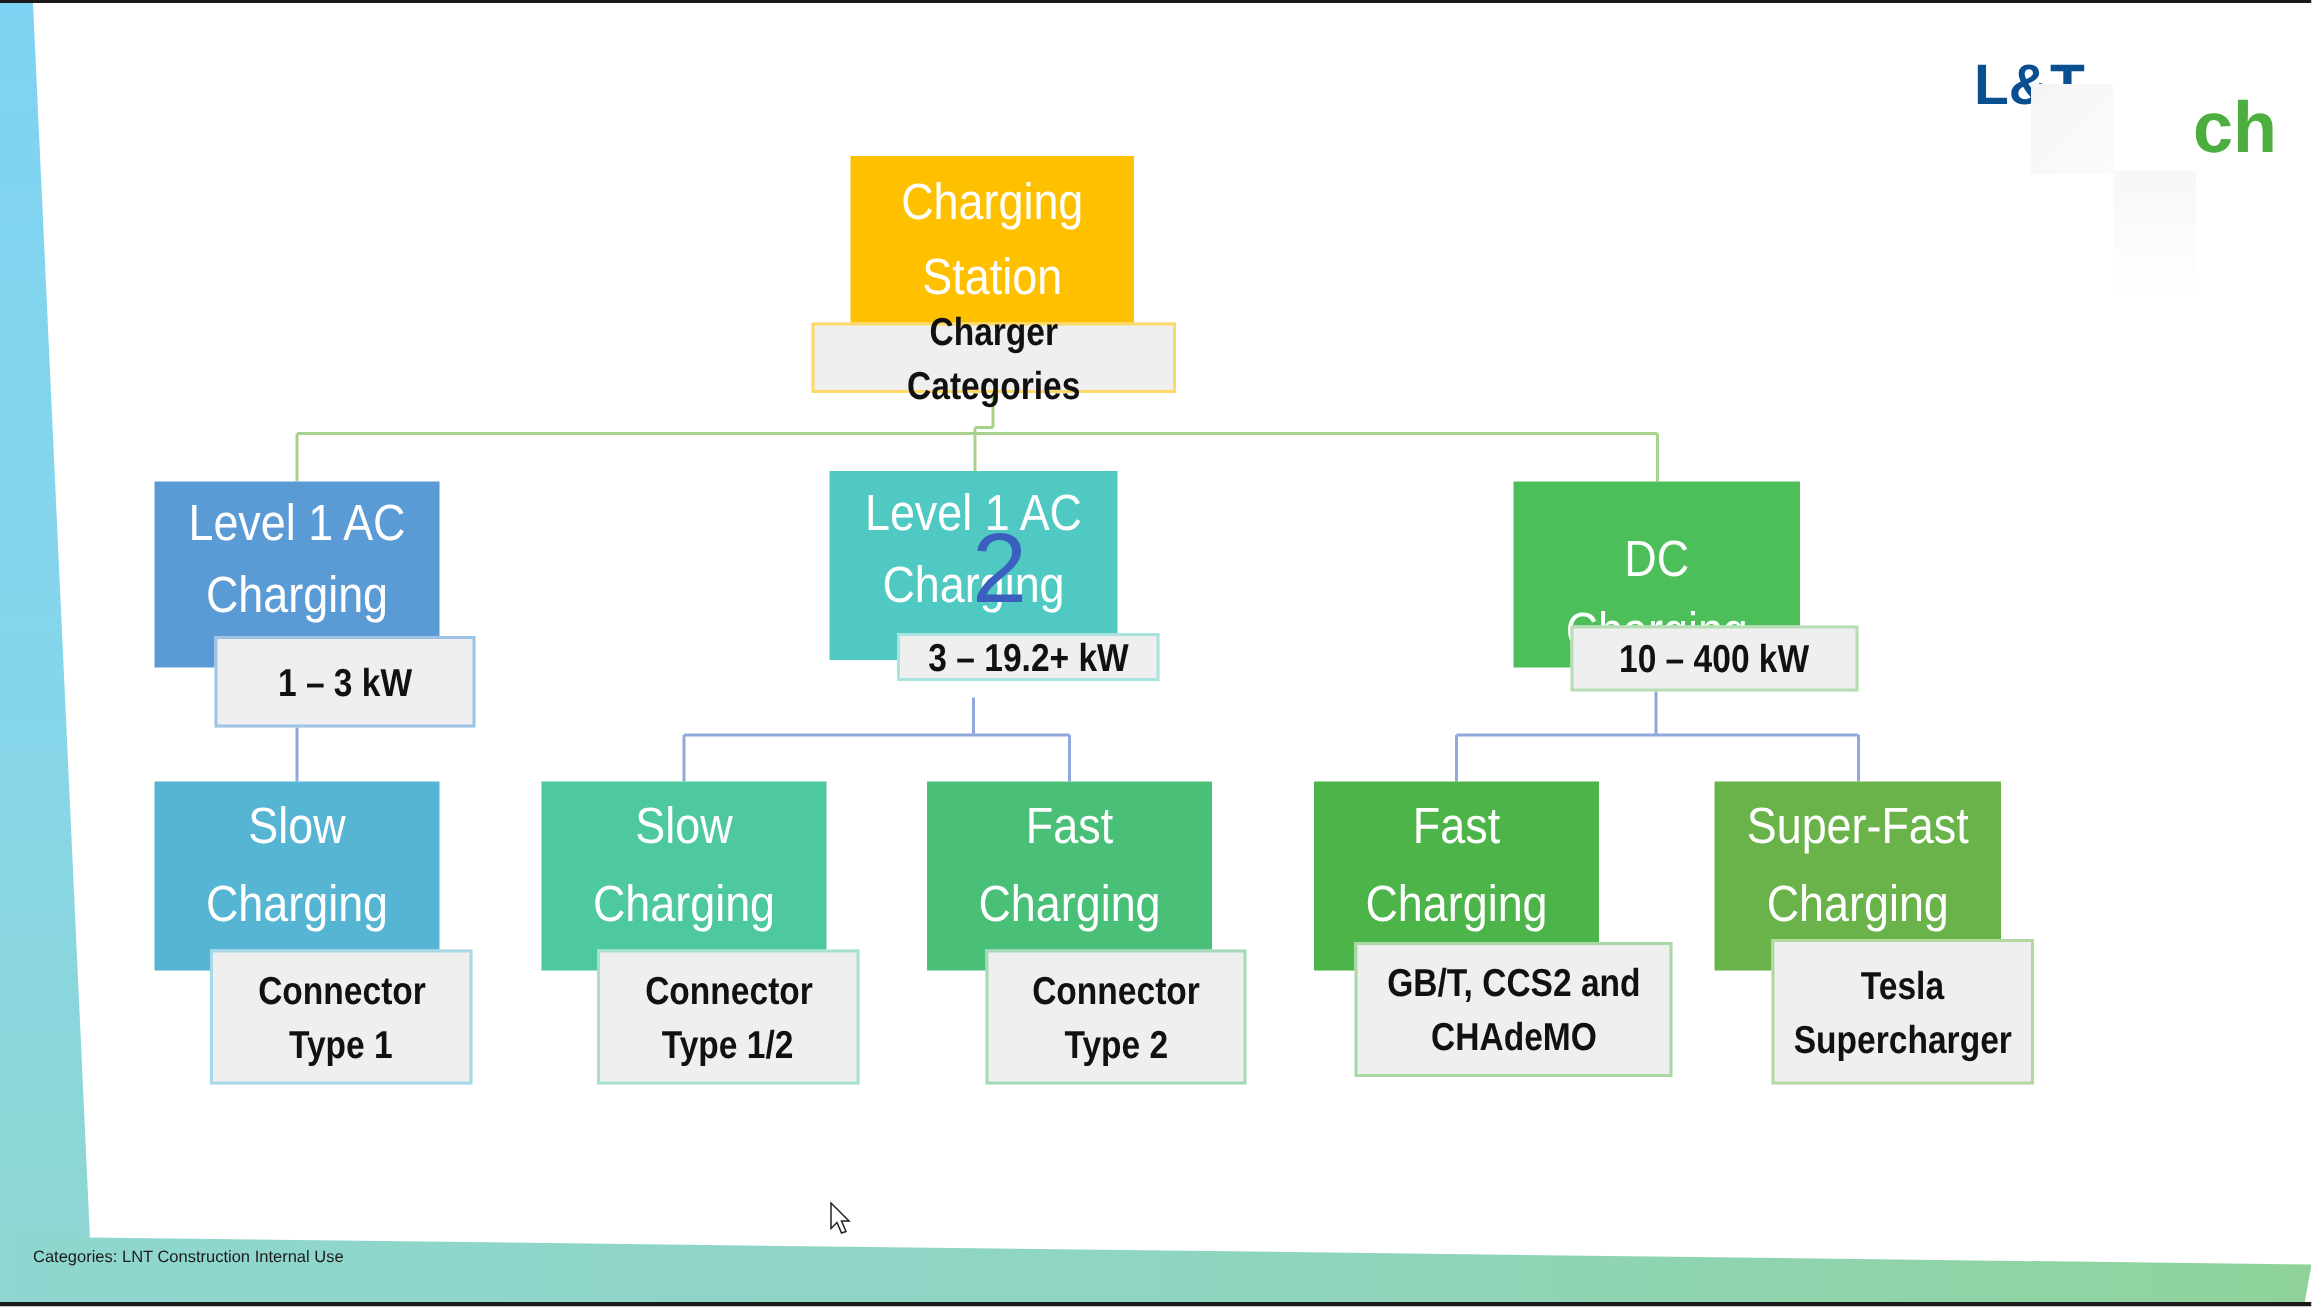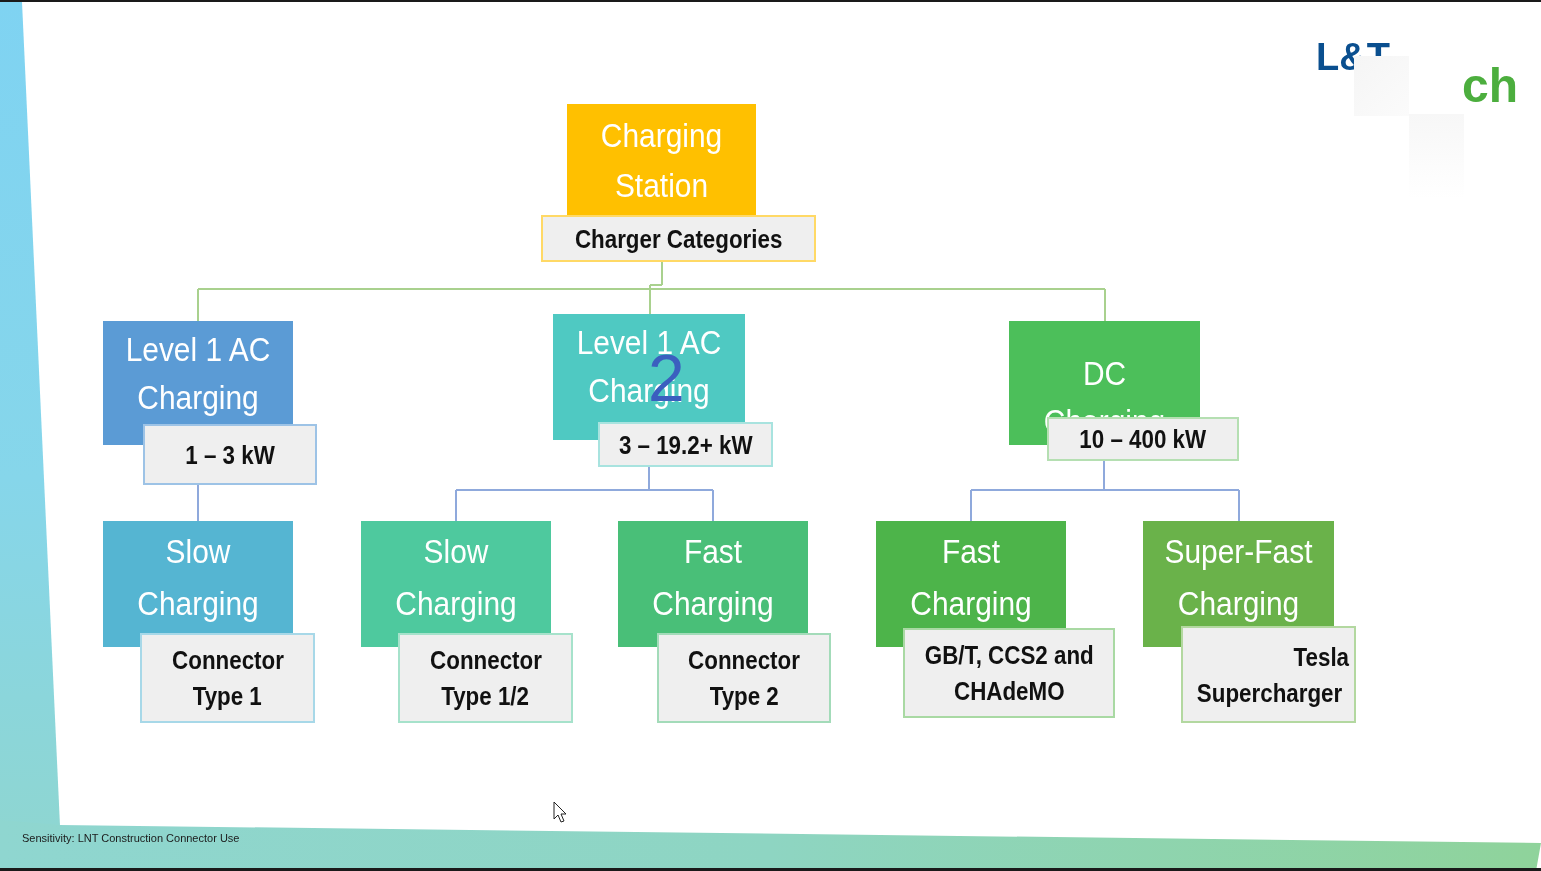--- a/index.html
+++ b/index.html
@@ -104,7 +104,7 @@
       <span>Station</span>
     </div>
   </div>
-  <div class="sub" style="left:541px;top:215px;width:275px;height:47px;border:2px solid #ffd966;">
+  <div class="sub" style="left:541px;top:215px;width:243px;height:47px;border:2px solid #ffd966;">
     <span>Charger Categories</span>
   </div>
 </div>

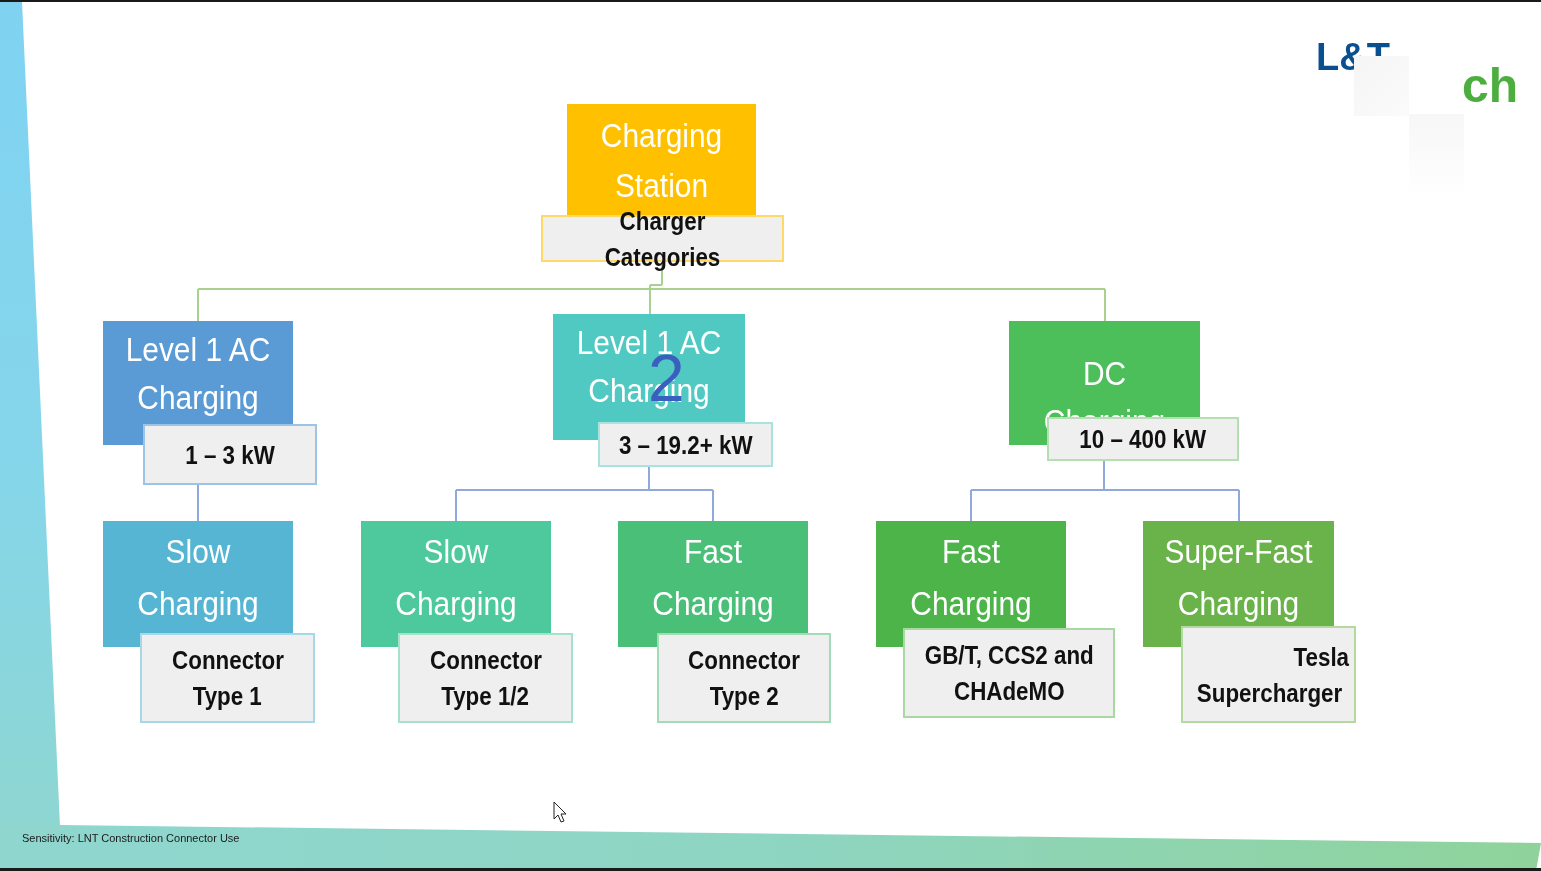--- a/index.html
+++ b/index.html
@@ -130,7 +130,7 @@
       <span>Charging</span>
     </div>
   </div>
-  <div class="sub" style="left:598px;top:422px;width:175px;height:45px;border:2px solid #a8e3df;">
+  <div class="sub" style="left:598px;top:422px;width:175px;height:32px;border:2px solid #a8e3df;">
     <span>3 – 19.2+ kW</span>
   </div>
   <div class="overlay-two">2</div>

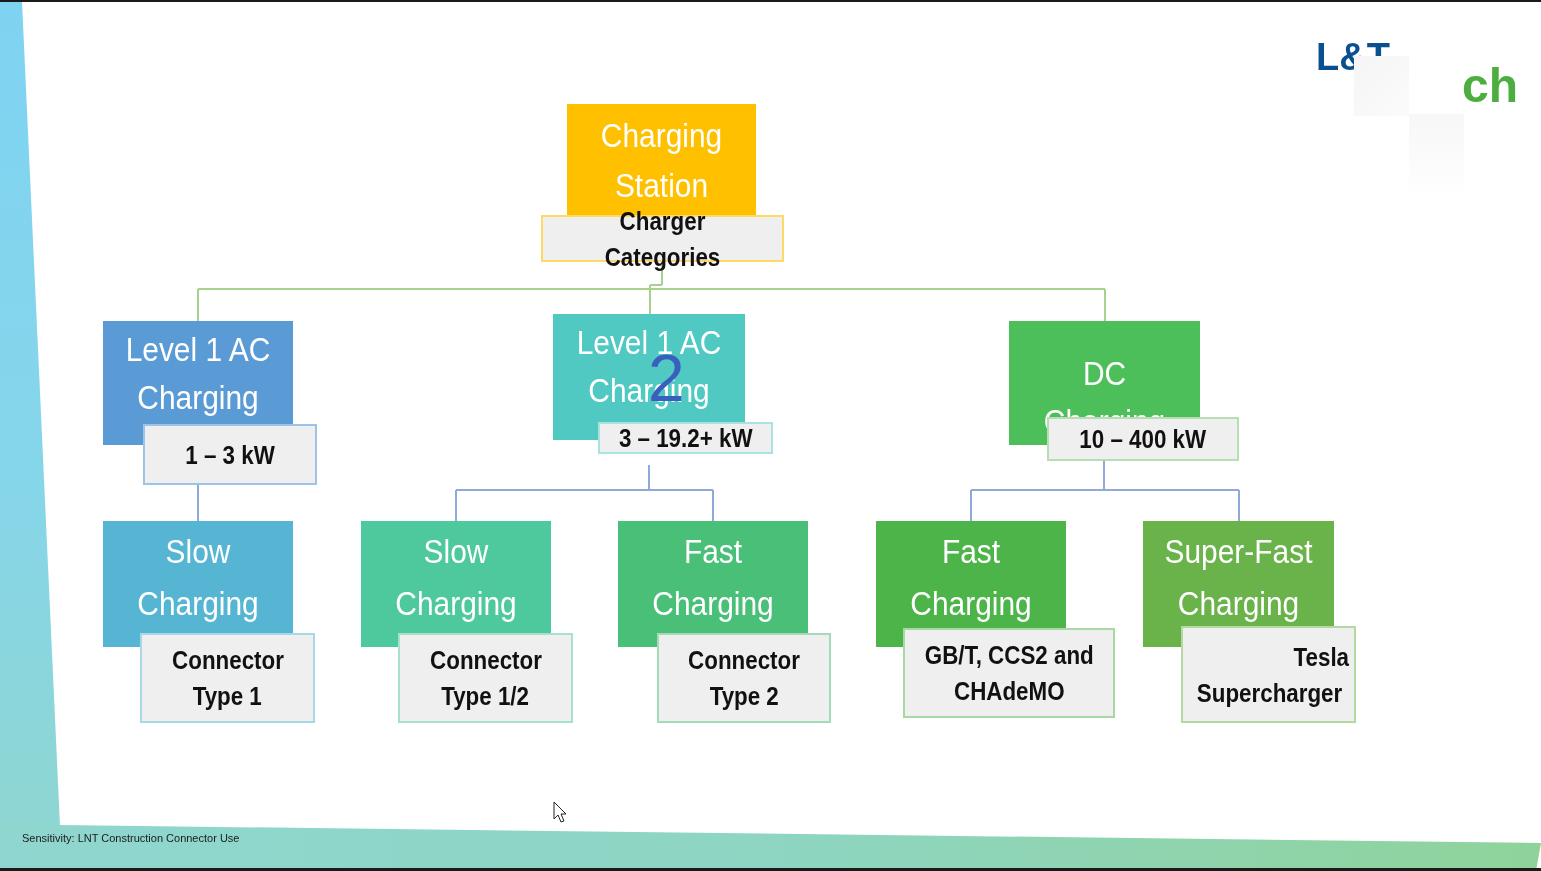--- a/index.html
+++ b/index.html
@@ -212,7 +212,7 @@
       <span>Charging</span>
     </div>
   </div>
-  <div class="sub" style="left:1181px;top:626px;width:175px;height:97px;border:2px solid #b3d8a0;align-items:flex-end;">
+  <div class="sub" style="left:1181px;top:626px;width:175px;height:97px;border:2px solid #b3d8a0;">
     <span>Tesla</span>
     <span>Supercharger</span>
   </div>

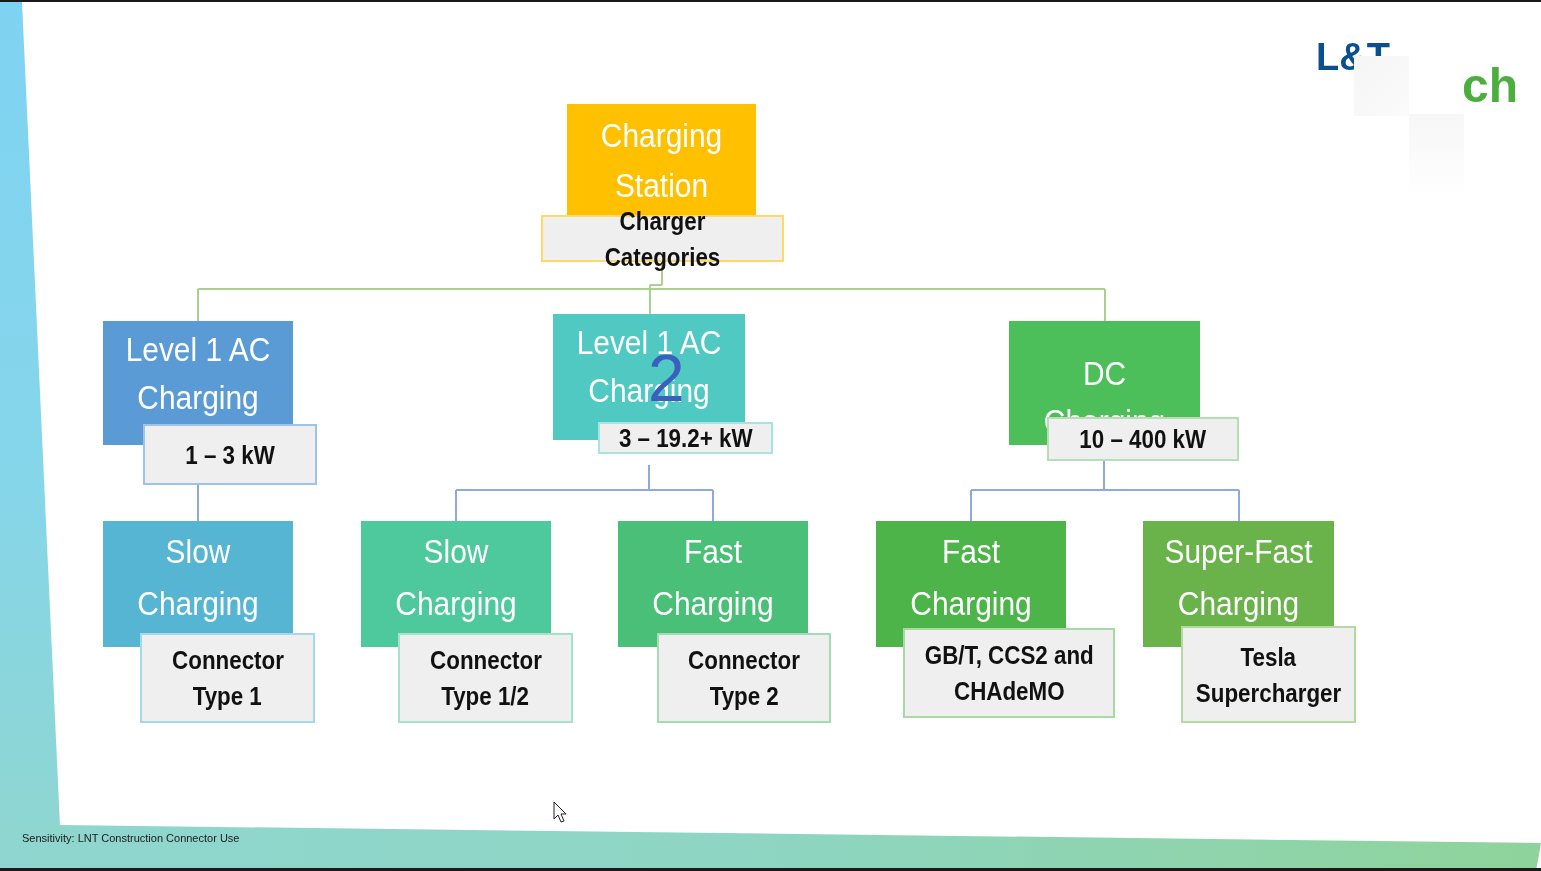--- a/index.html
+++ b/index.html
@@ -218,7 +218,7 @@
   </div>
 </div>
 
-<div class="sensitivity">Sensitivity: LNT Construction Connector Use</div>
+<div class="sensitivity">Categories: LNT Construction Internal Use</div>
 
 <svg class="cursor" width="16" height="24">
   <path d="M1 1 L1 18 L5 14 L8 21 L11 20 L8 13 L13 13 Z" fill="#ffffff" stroke="#222222" stroke-width="1"></path>

